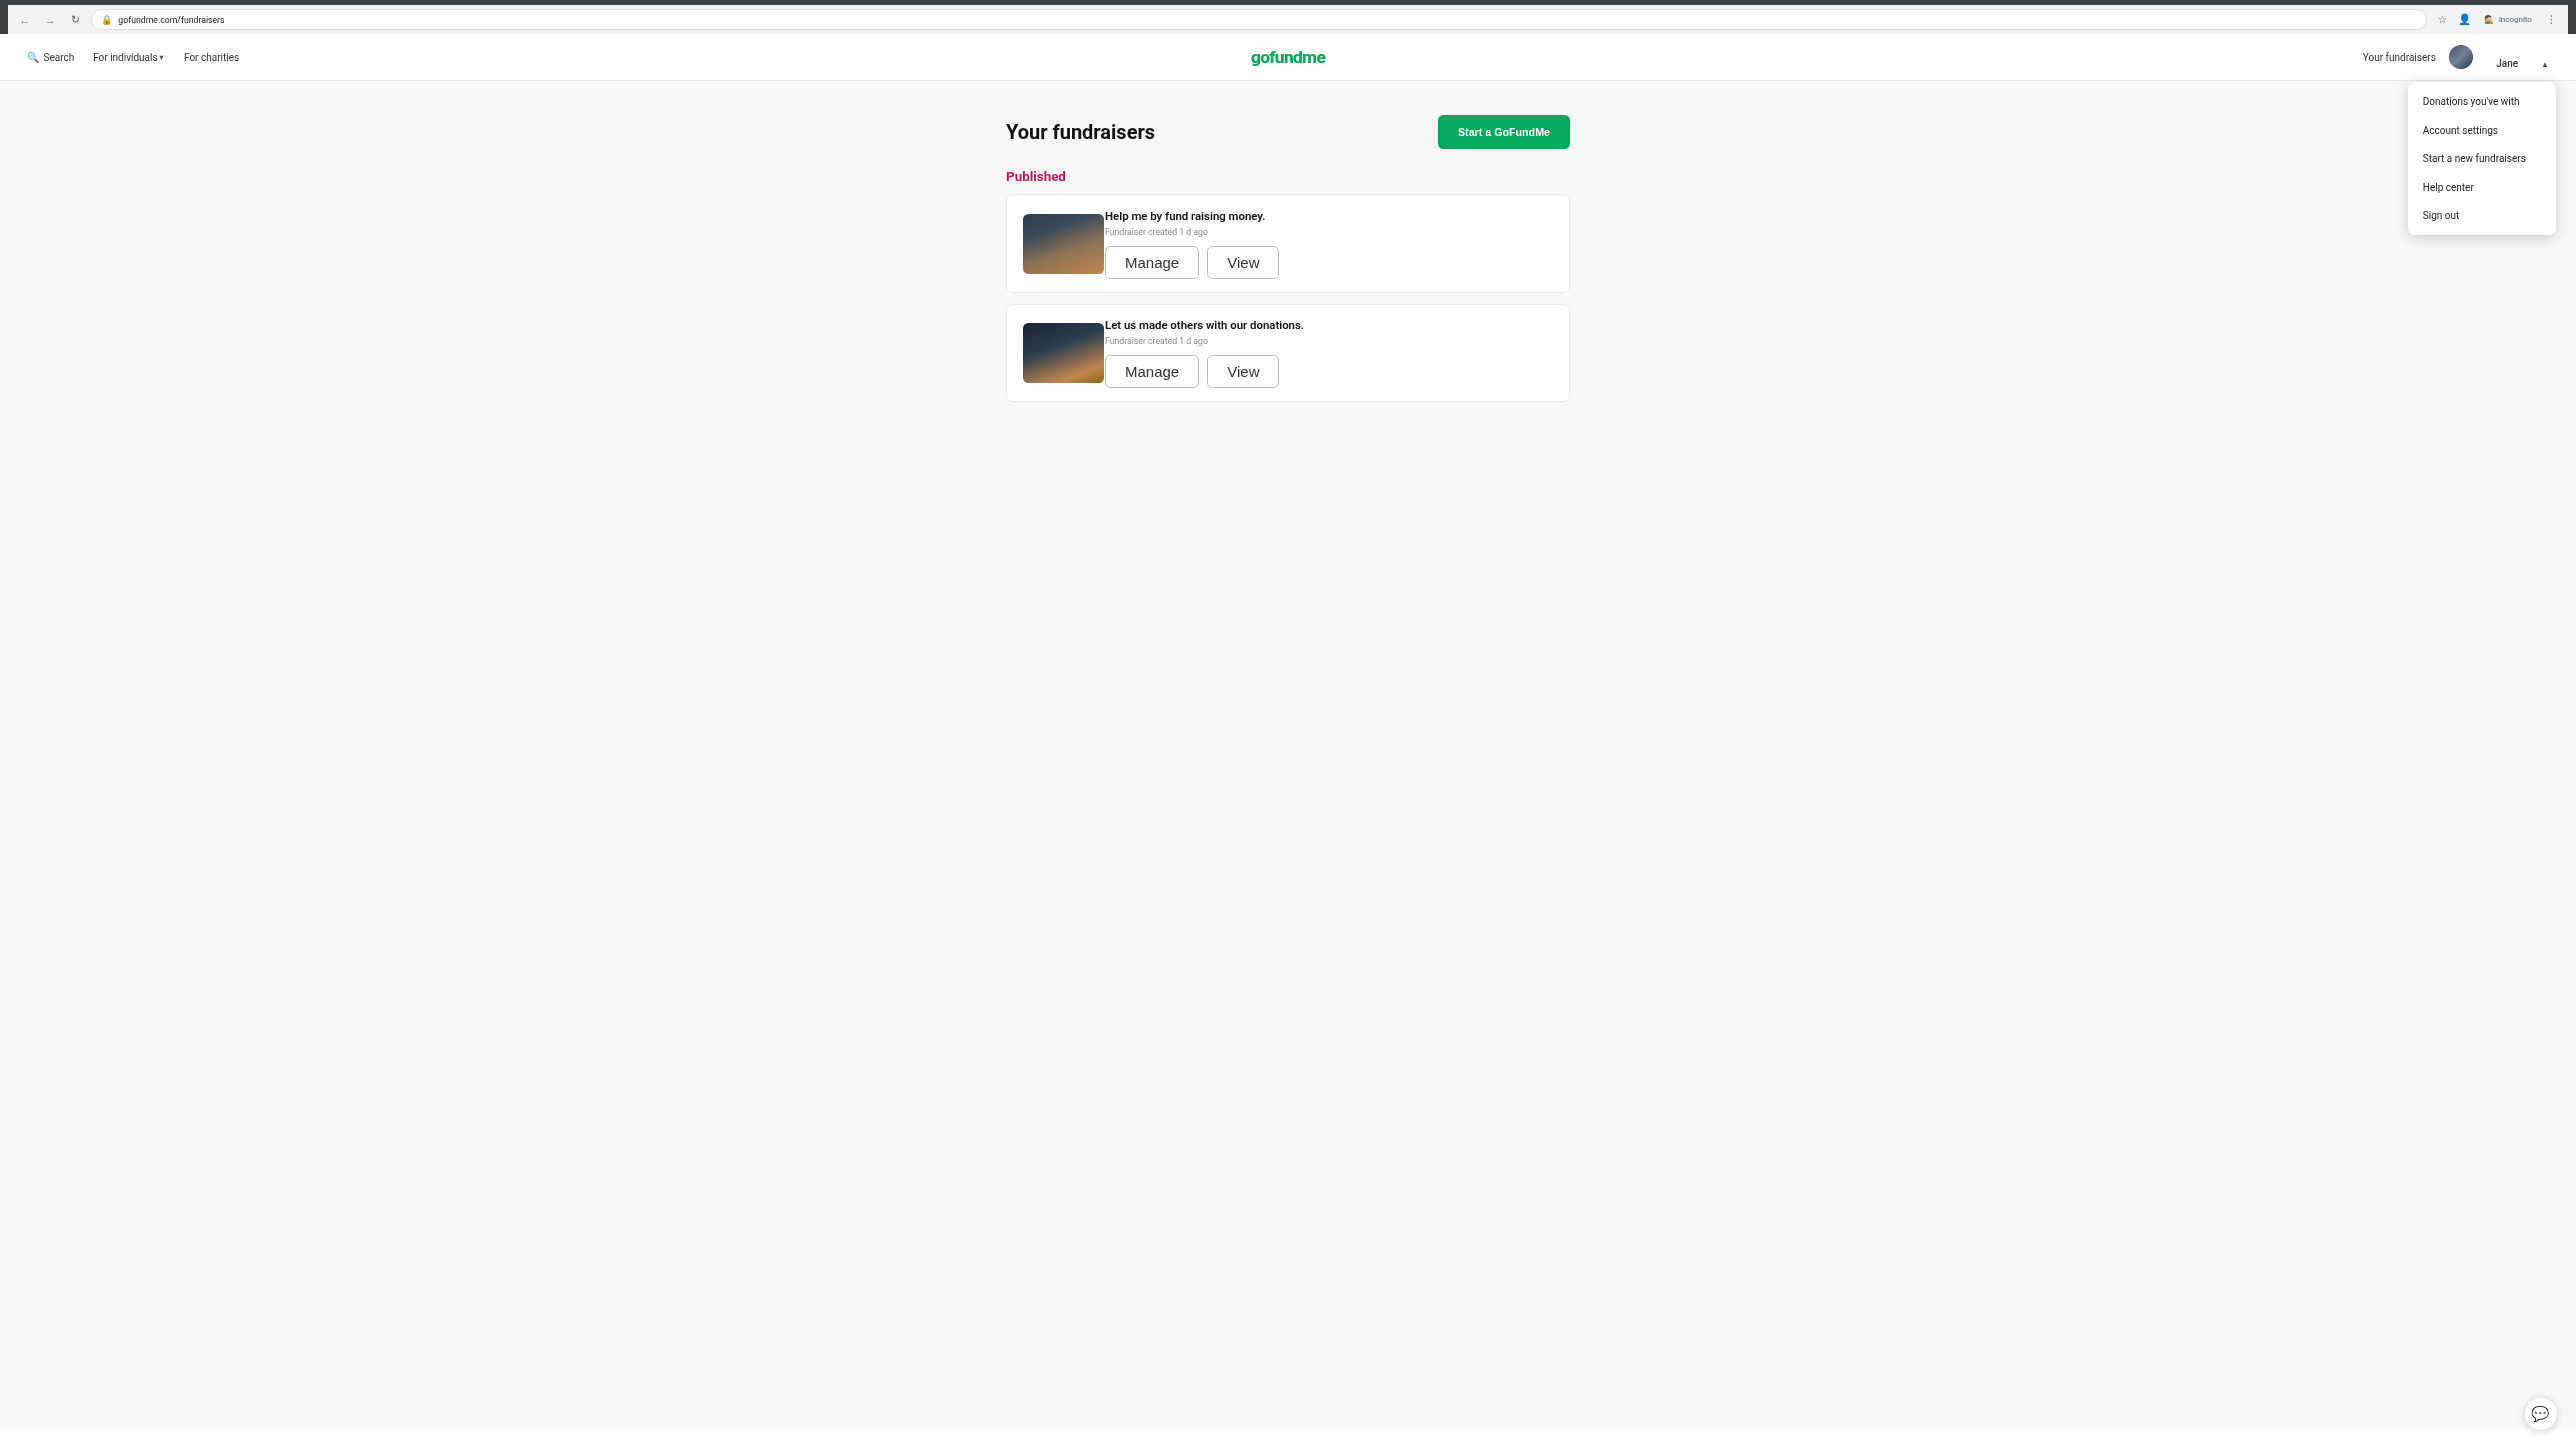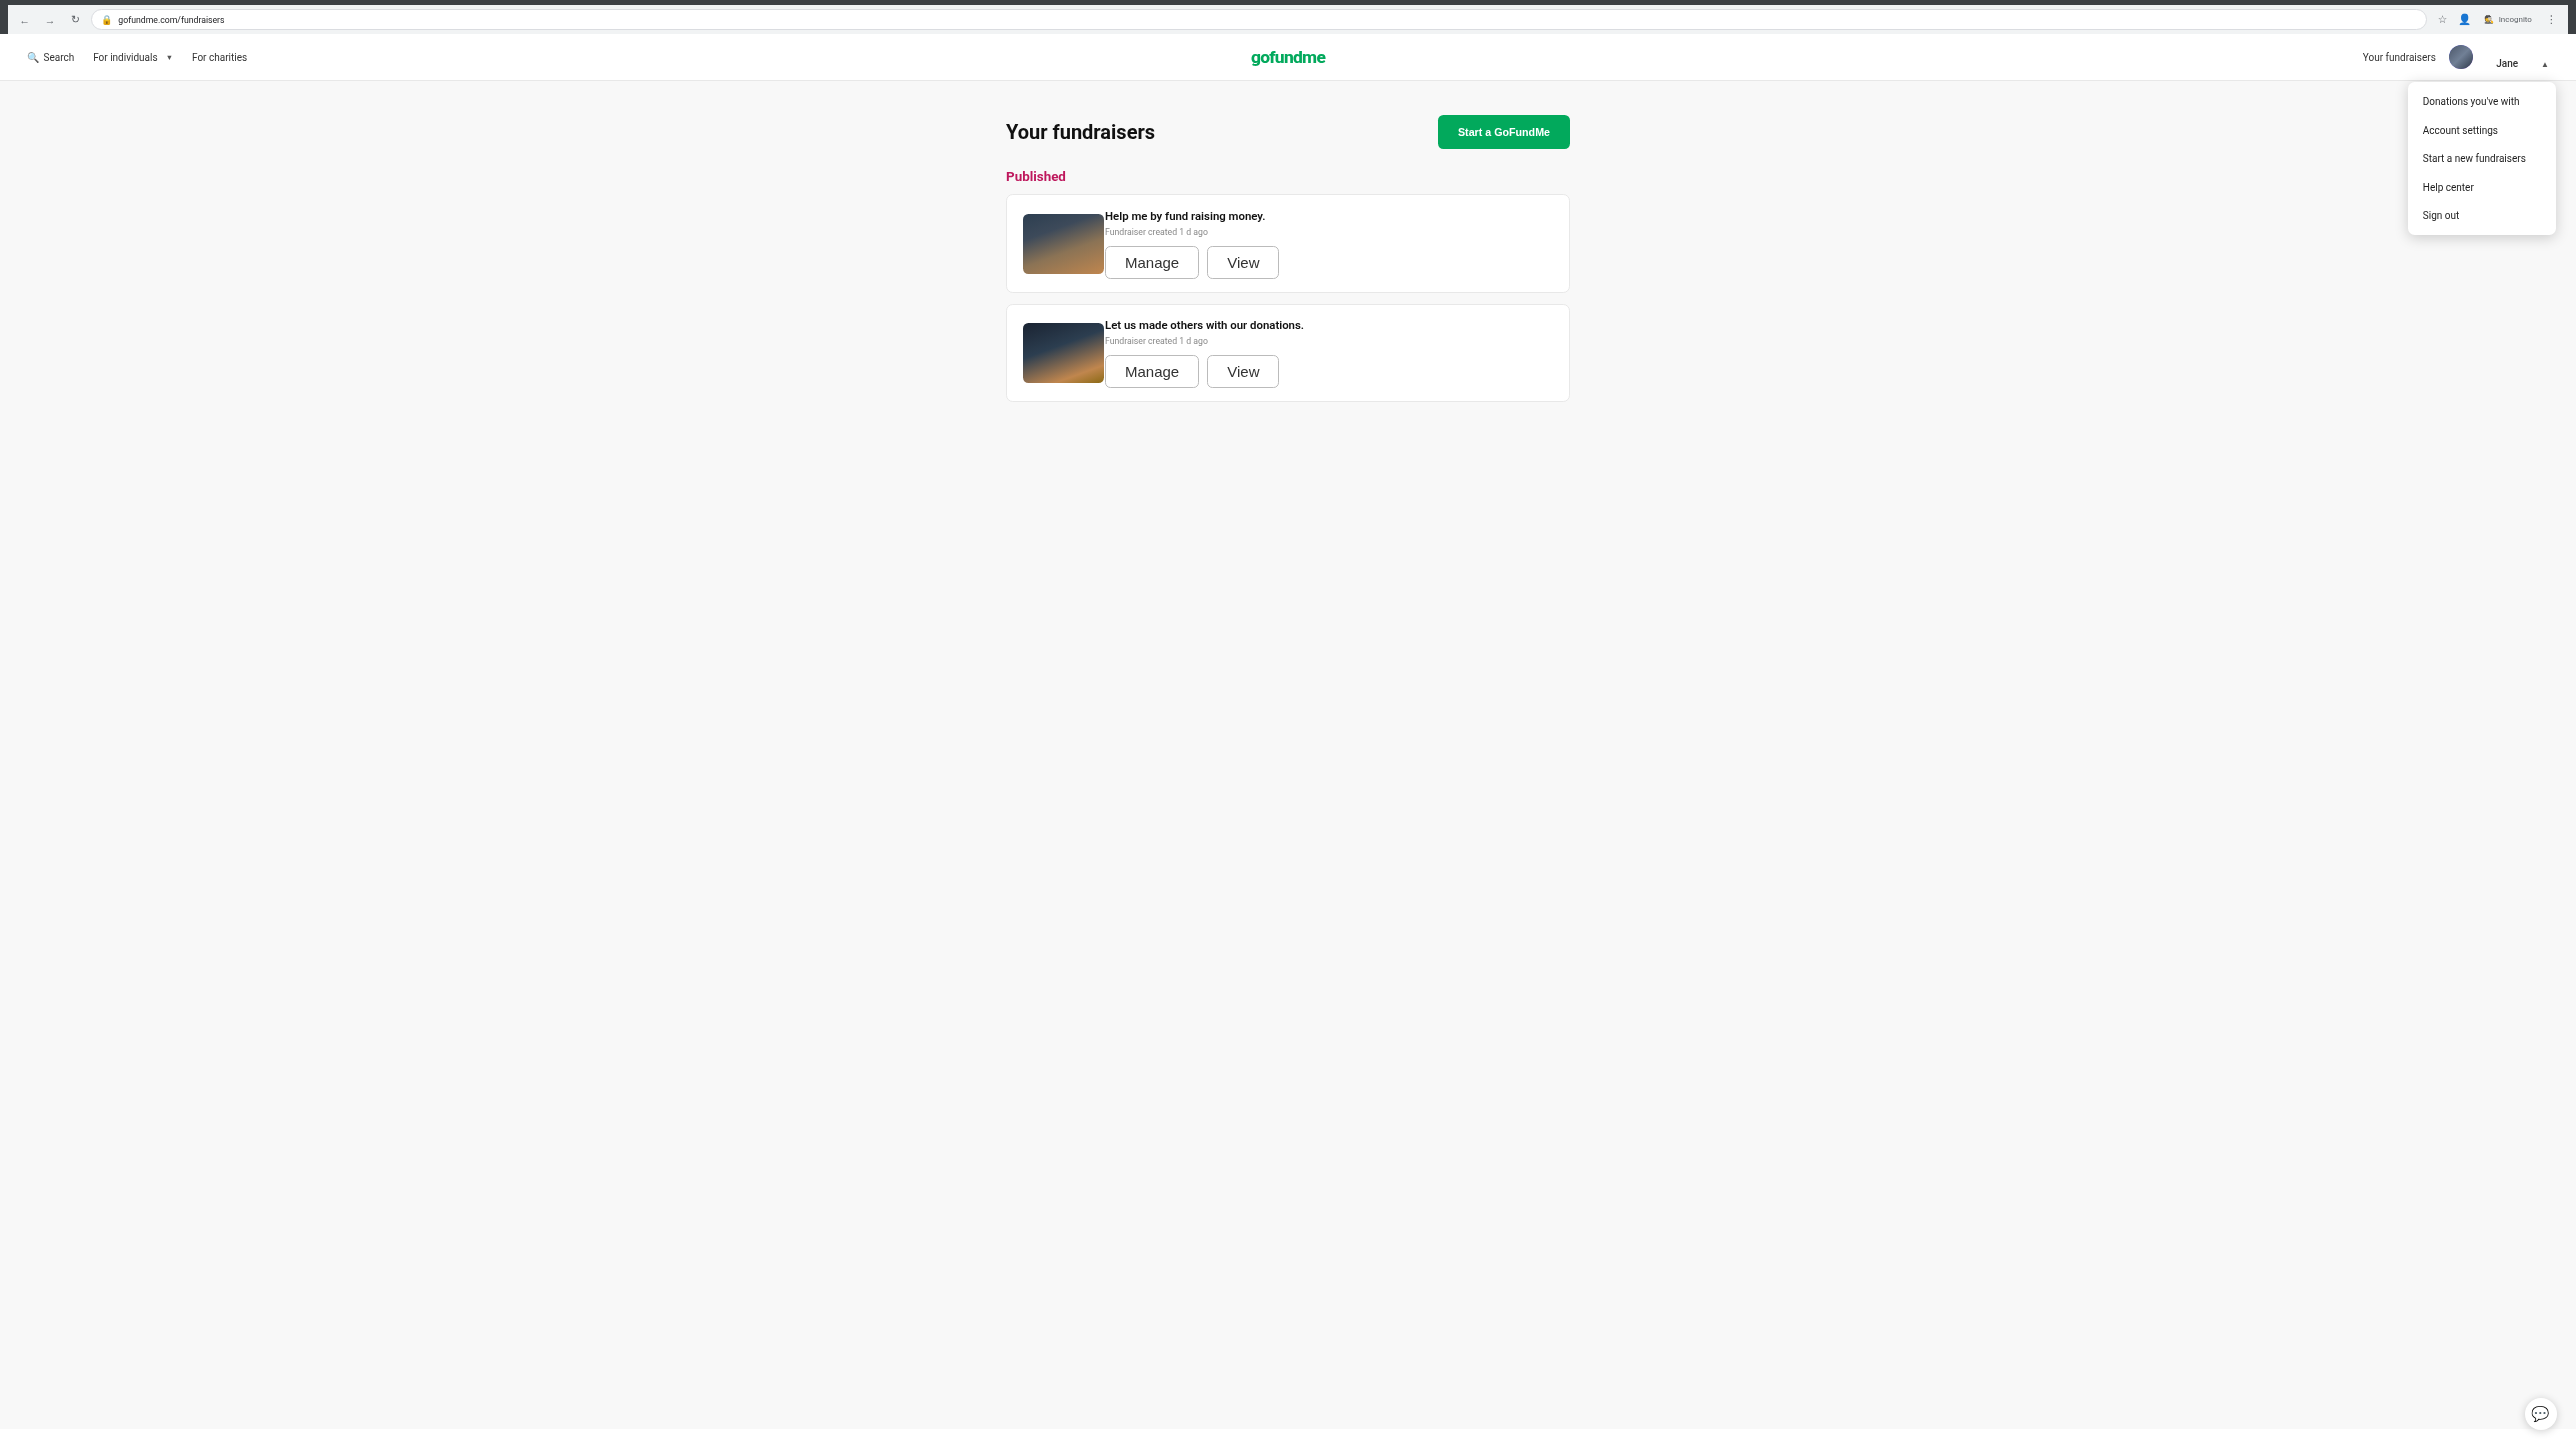--- a/index.html
+++ b/index.html
@@ -171,7 +171,7 @@
     .nav-link {
       display: flex;
       align-items: center;
-      gap: 8px;
+      gap: 0;
       font-size: 10px;
       color: #333;
       cursor: pointer;

